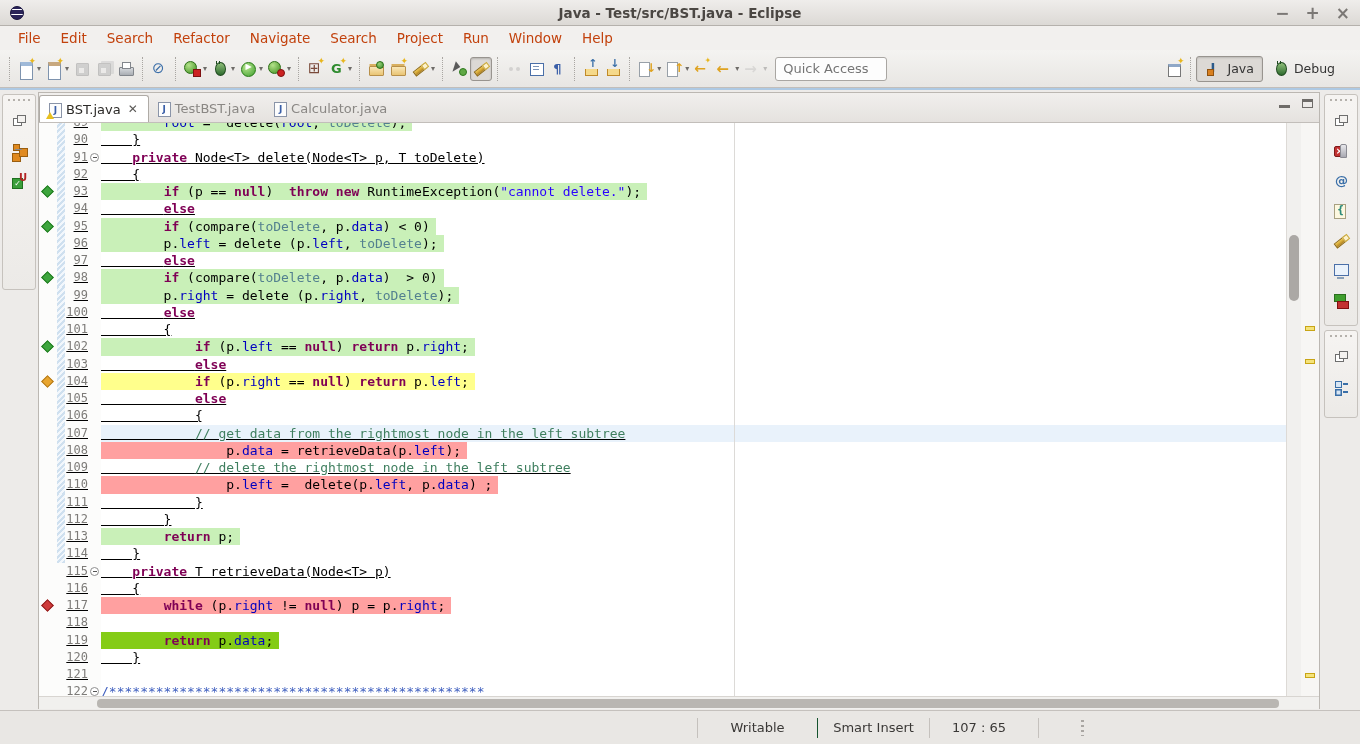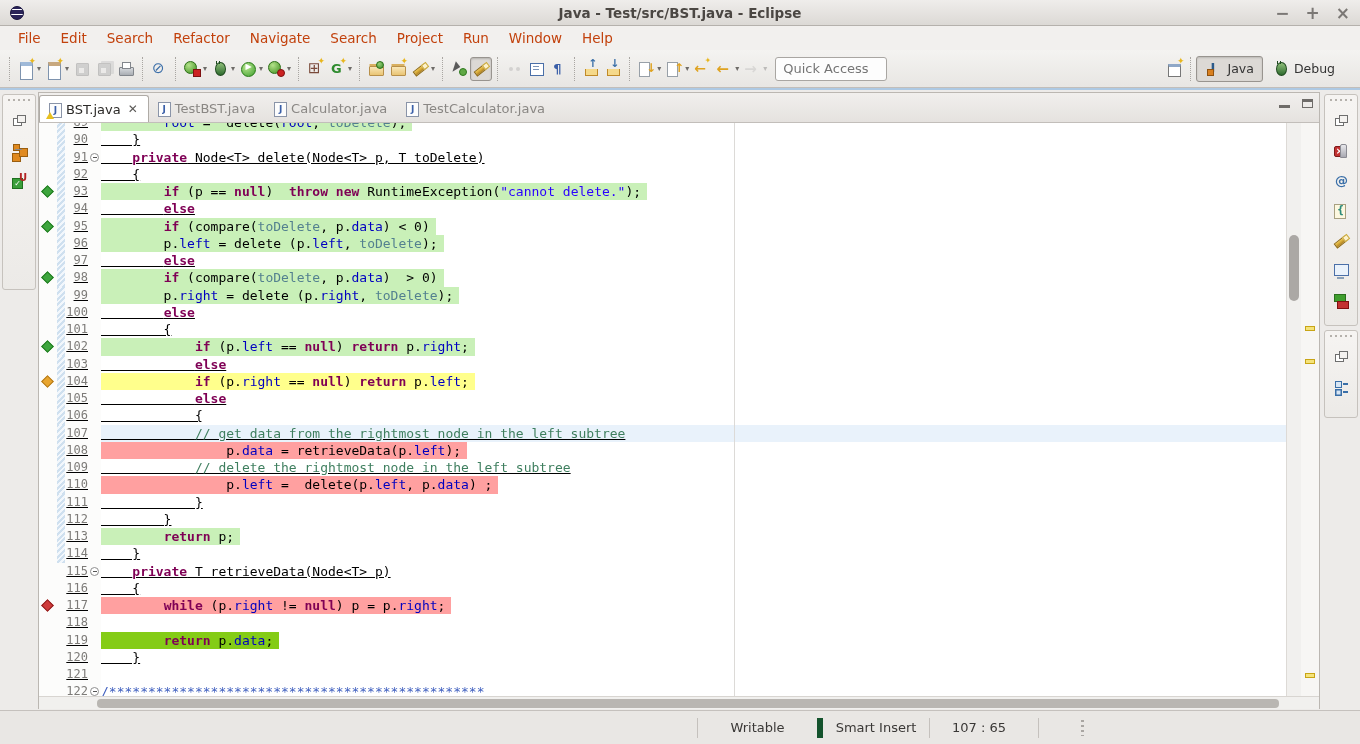--- a/index.html
+++ b/index.html
@@ -365,10 +365,6 @@
           <span class="ic-jfile"></span>
           <span>Calculator.java</span>
         </div>
-        <div class="tab">
-          <span class="ic-jfile"></span>
-          <span>TestCalculator.java</span>
-        </div>
         <div id="tab-controls">
         <span class="tc-min"></span>
         <span class="tc-max"></span>

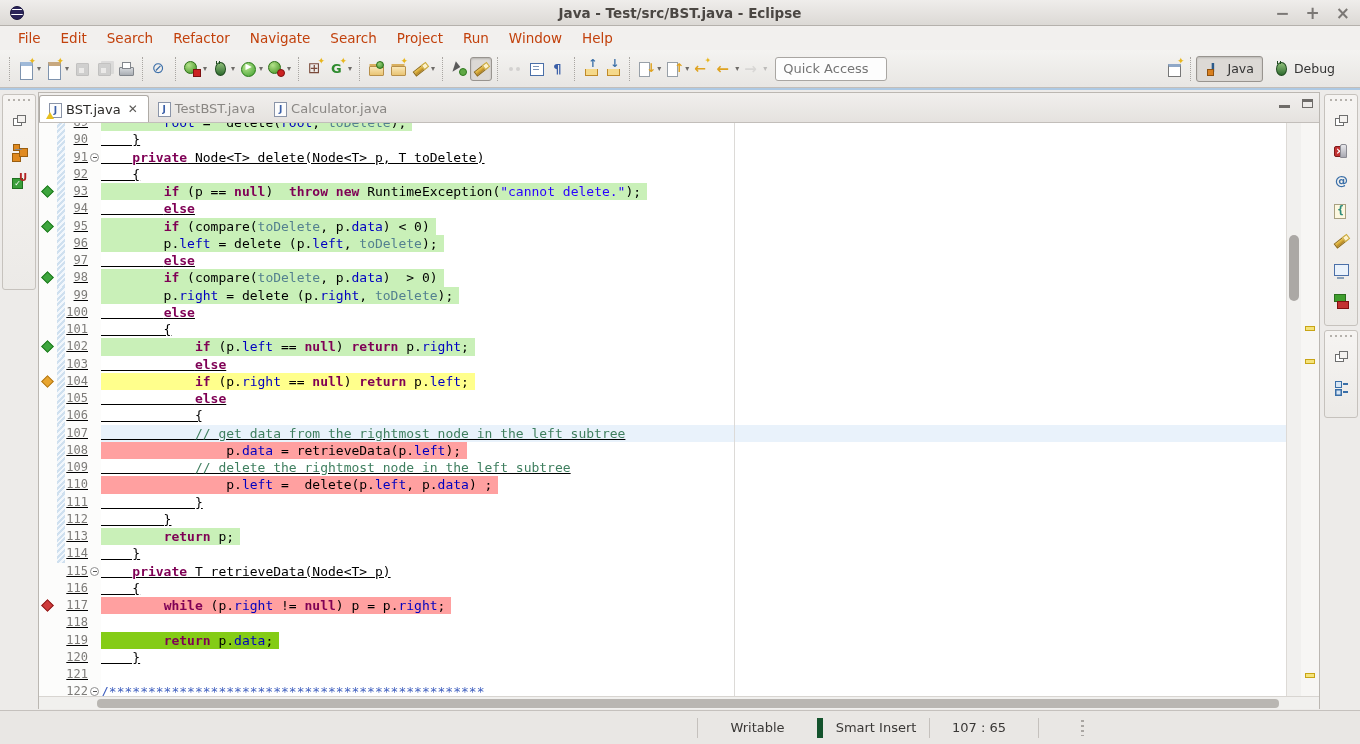--- a/index.html
+++ b/index.html
@@ -181,7 +181,7 @@
     display:flex; align-items:center; }
   .st-cell { height:20px; line-height:20px; color:#3A3836; font-size:13px; text-align:center; }
   #st-writable { margin-left:697px; width:120px; border-left:1px solid #C5C1BD; }
-  #st-insert { width:112px; border-left:6px solid #14532d; }
+  #st-insert { width:112px; border-left:1px solid #14532d; }
   #st-caret { width:110px; border-left:1px solid #C5C1BD; border-right:1px solid #C5C1BD; text-align:left; padding-left:22px; }
   #st-handle { width:3px; height:16px; margin-left:42px;
     background:repeating-linear-gradient(#A9A6A2 0 2px,transparent 2px 5px); }

